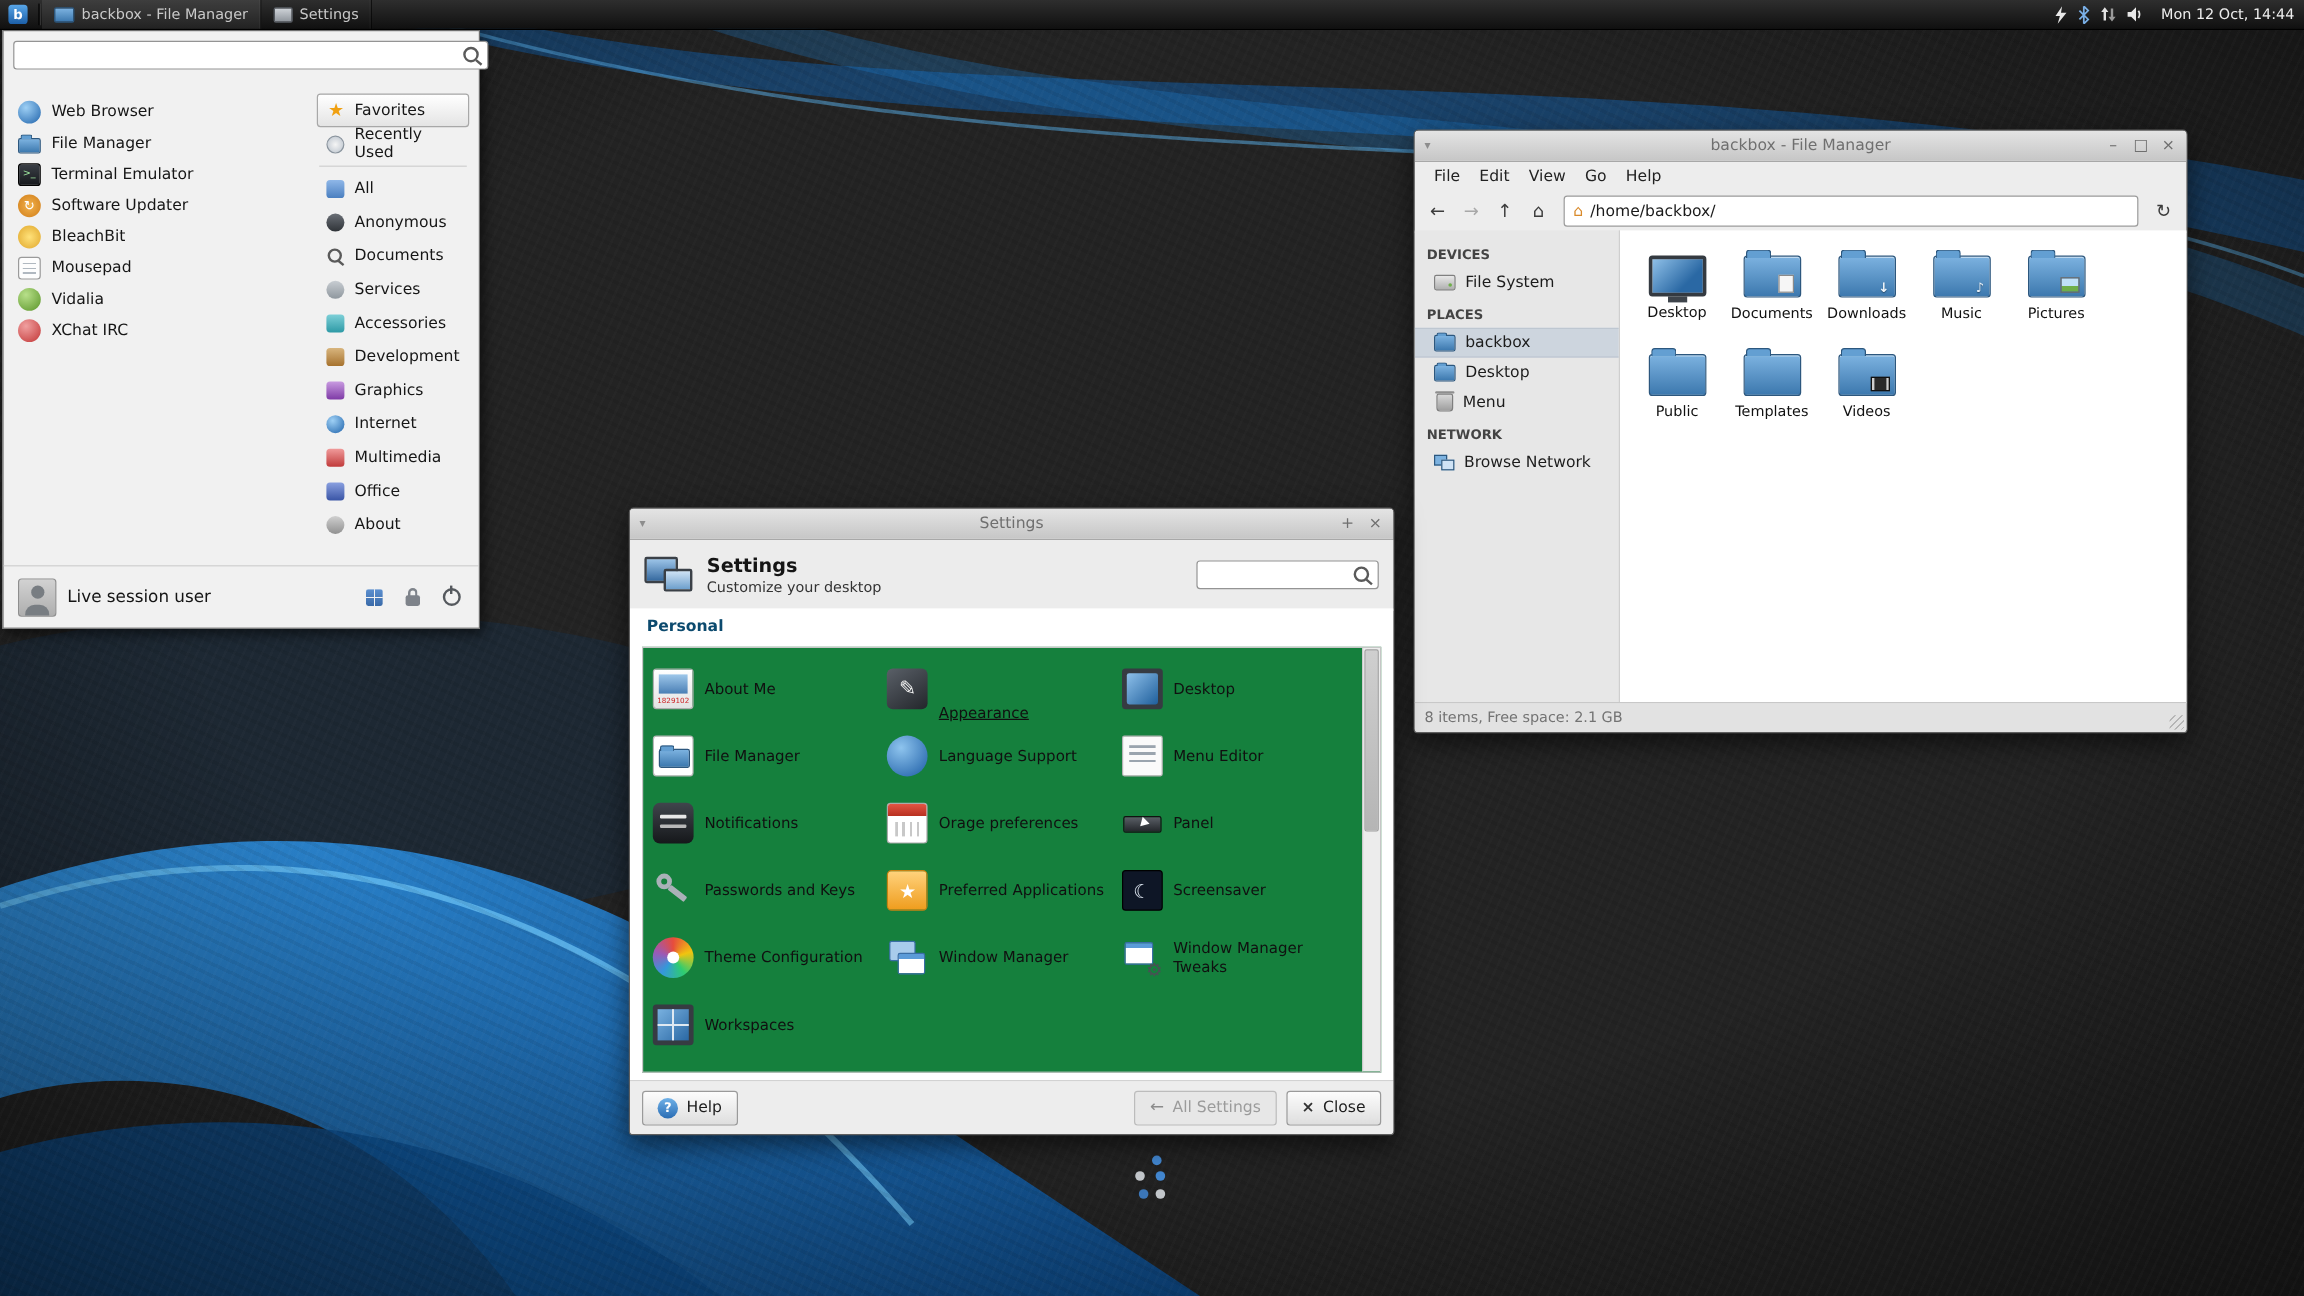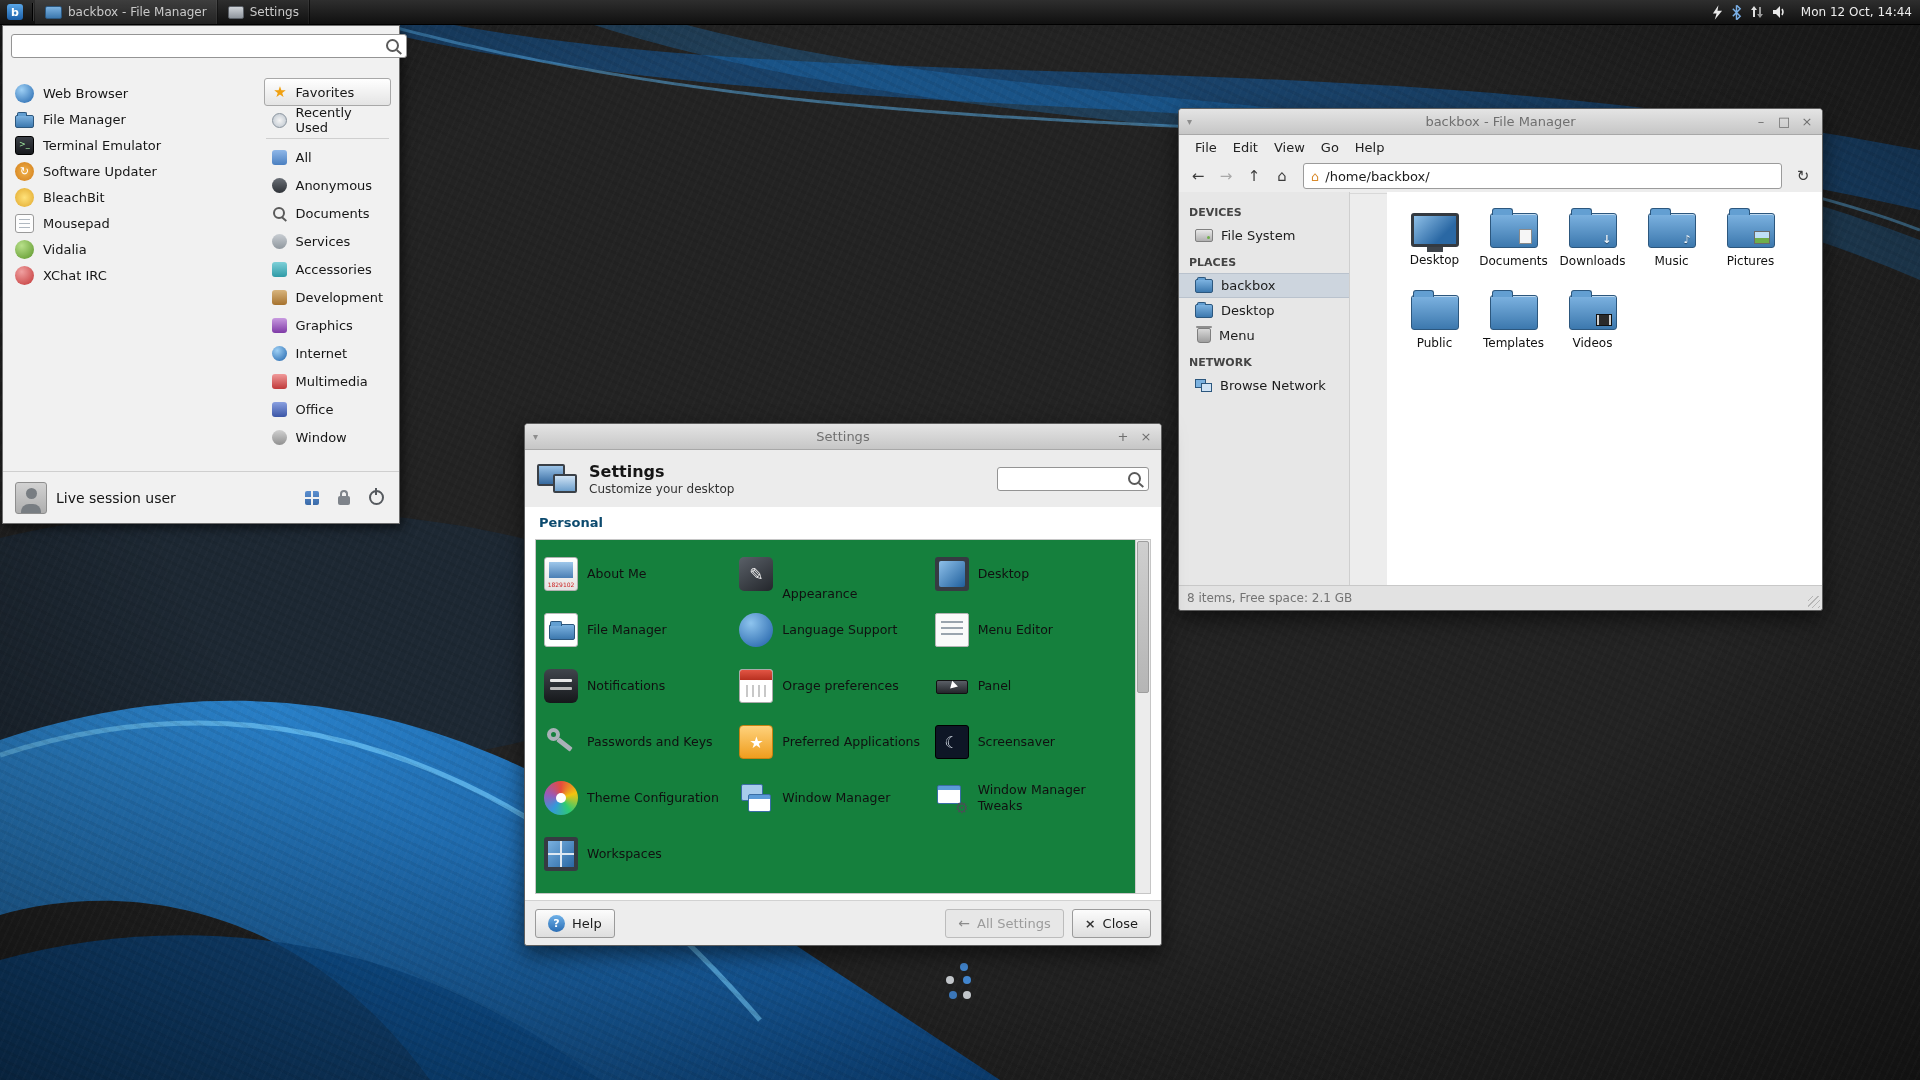--- a/index.html
+++ b/index.html
@@ -121,7 +121,7 @@
   .pathbar{flex:1;height:24px;margin:0 6px;background:#fff;border:1px solid #9b9b9b;border-radius:3px;
     display:flex;align-items:center;padding:0 7px;font-size:13px;color:#1a1a1a;gap:6px;}
   .path-home{color:#d98a2b;font-size:13px;}
-  .fm-body{position:absolute;top:83px;bottom:24px;left:0;right:0;display:flex;gap:37px;}
+  .fm-body{position:absolute;top:83px;bottom:24px;left:0;right:0;display:flex;}
   .fm-side{width:170px;background:#e7e7e7;border-right:1px solid #cfcfcf;padding-top:6px;overflow:hidden;}
   .side-h{font-size:11px;font-weight:bold;color:#444;padding:8px 10px 4px;}
   .side-item{height:25px;display:flex;align-items:center;gap:8px;padding-left:16px;font-size:13px;color:#1c1c1c;}

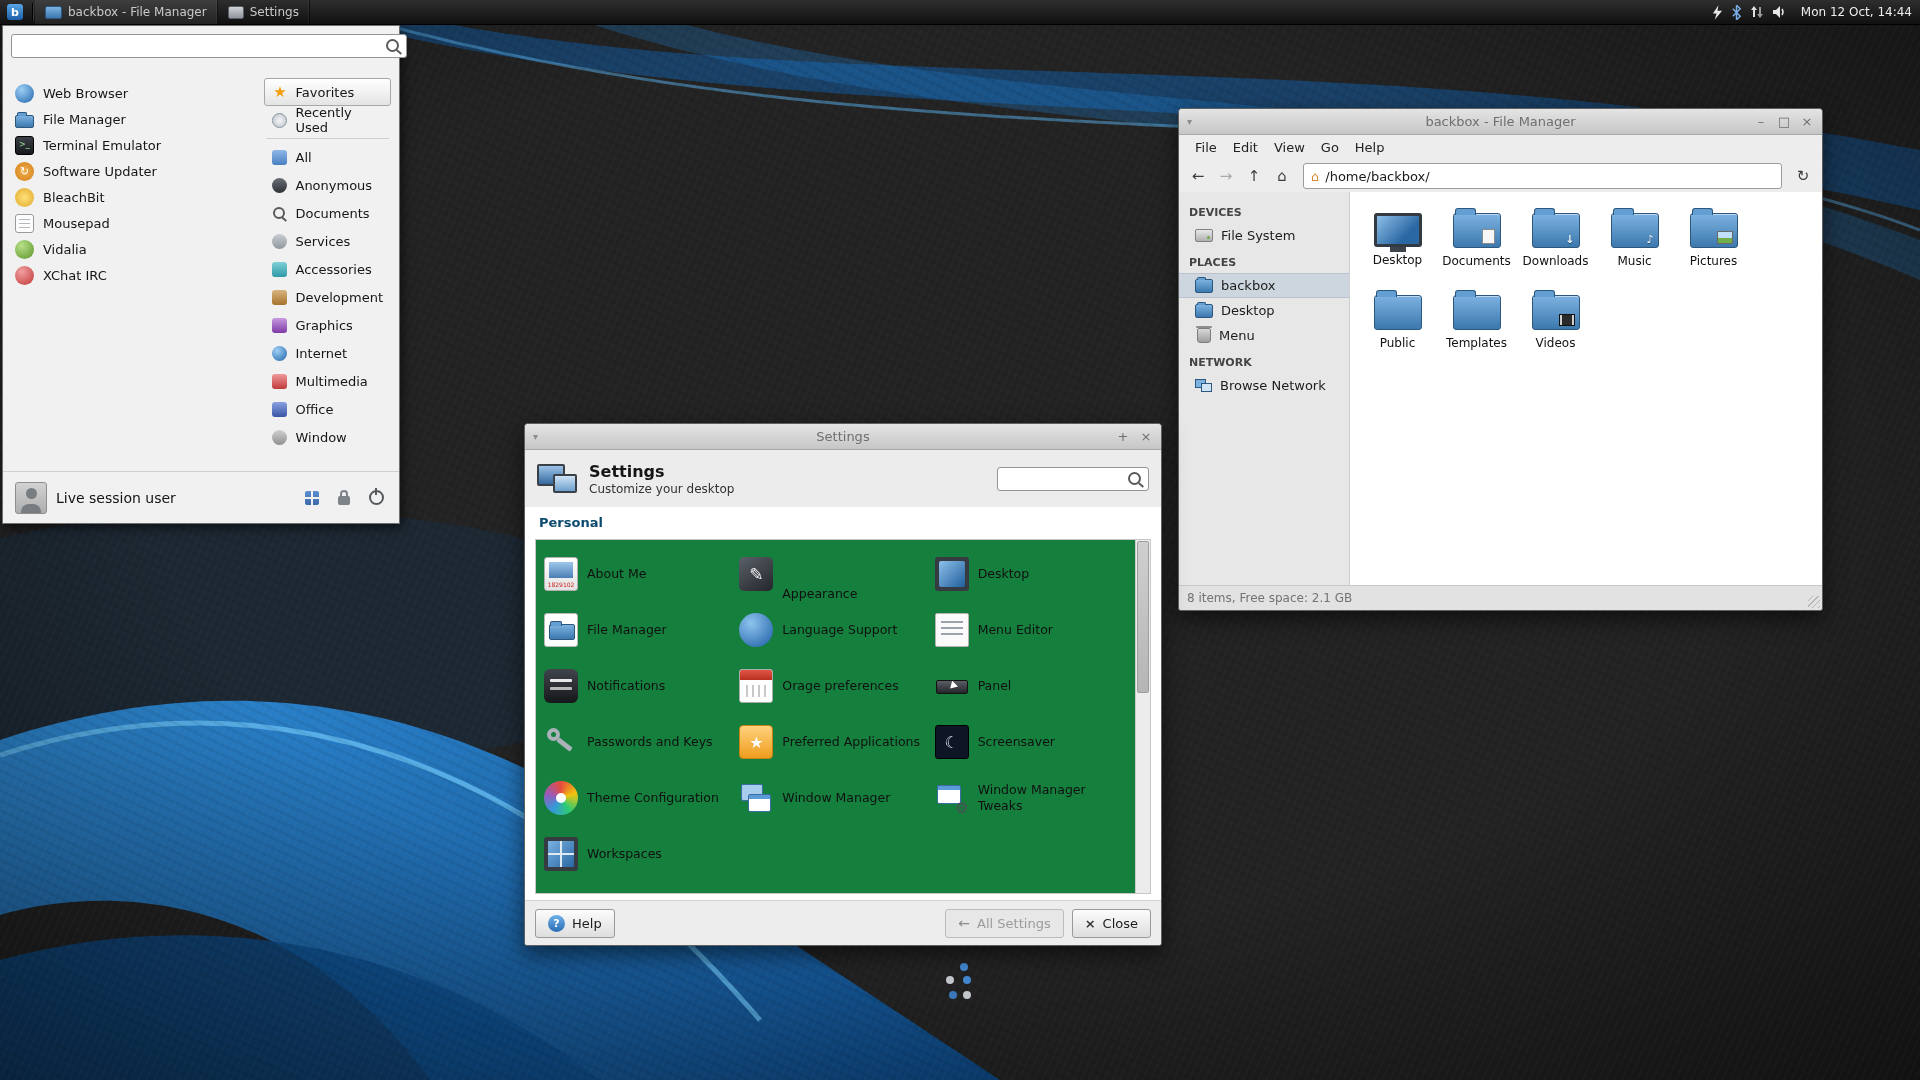--- a/index.html
+++ b/index.html
@@ -589,7 +589,7 @@
         </div>
         <div class="w-cat">
           <span class="cicon ci-sys"></span>
-          <span>Window</span>
+          <span>About</span>
         </div>
       </div>
     </div>

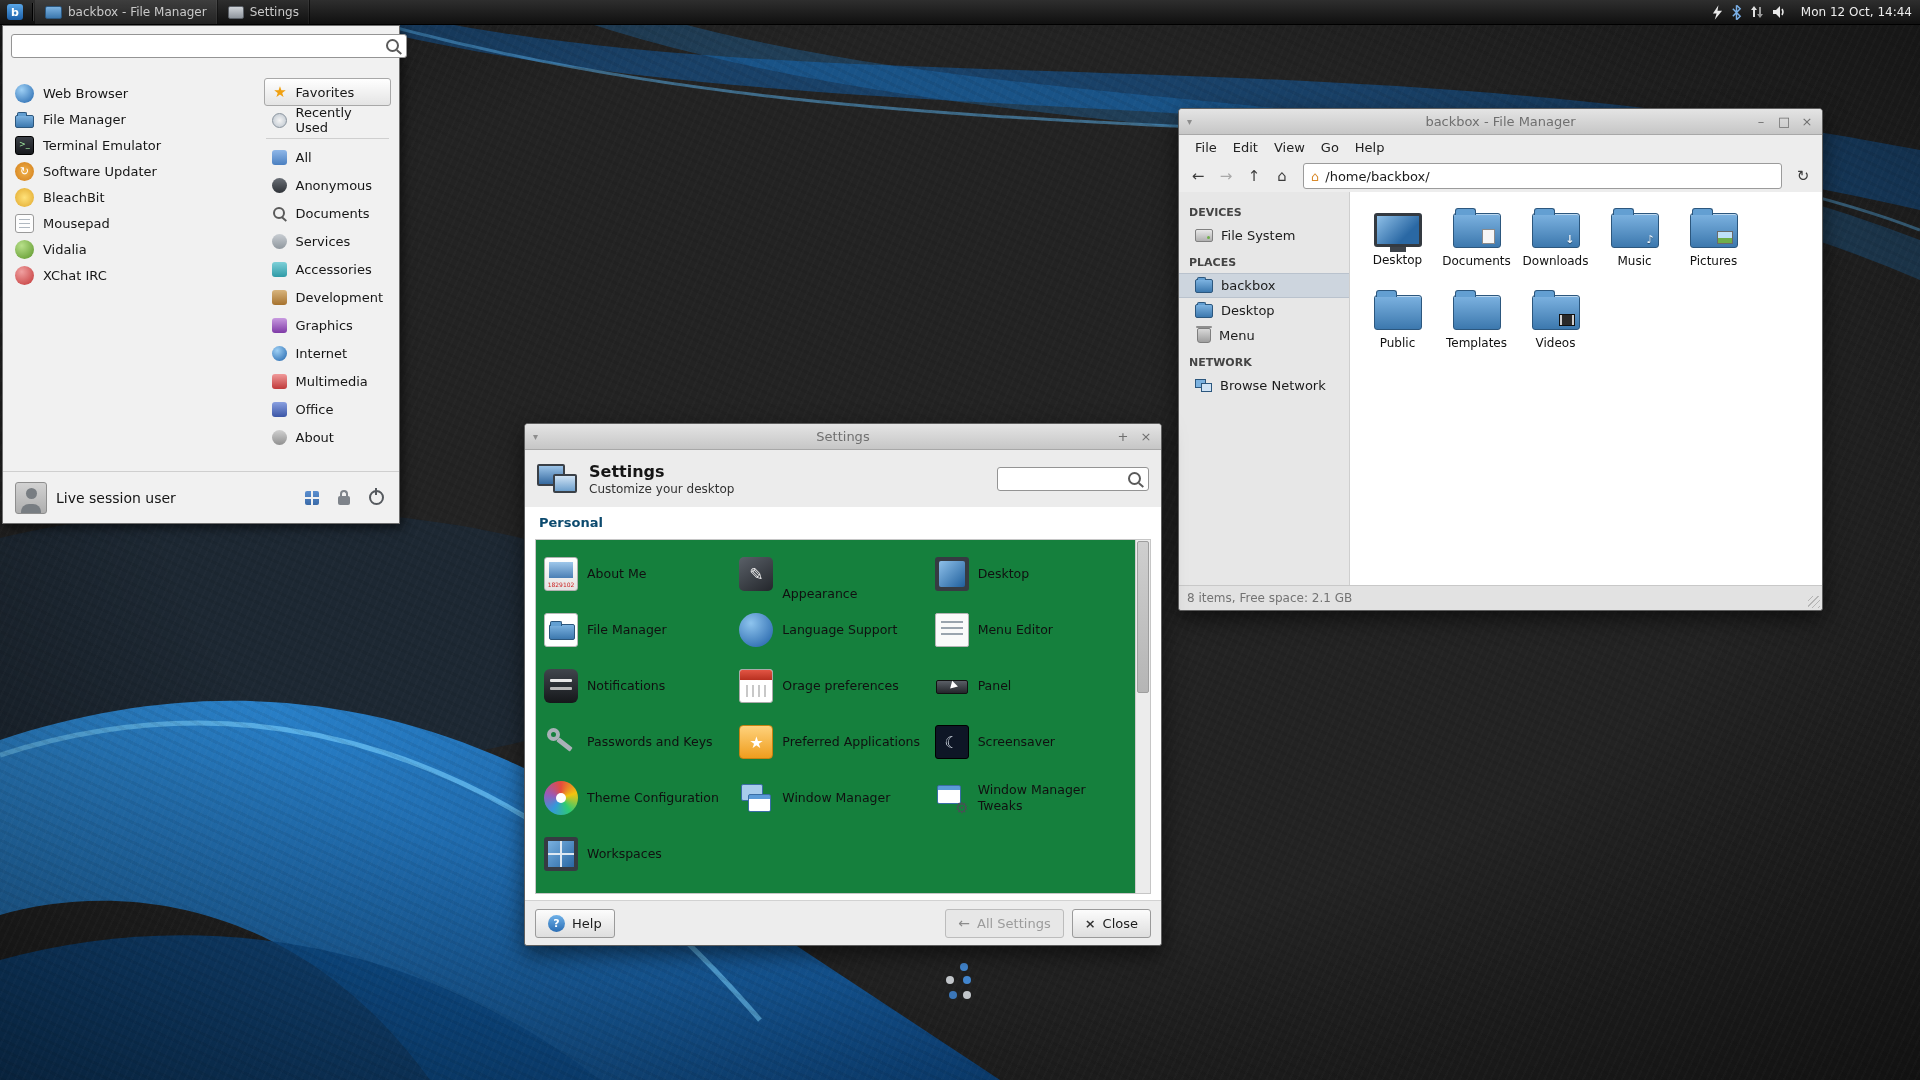--- a/index.html
+++ b/index.html
@@ -177,7 +177,7 @@
   .s-grid{position:absolute;left:8px;top:6px;right:20px;display:flex;flex-wrap:wrap;}
   .s-cell{width:33.33%;height:56px;display:flex;align-items:center;gap:9px;box-sizing:border-box;padding-right:6px;}
   .s-label{font-size:12.5px;color:#101010;line-height:1.25;}
-  .s-label.focus{margin-top:40px;}
+  .s-label.focus{text-decoration:underline;margin-top:40px;}
   .s-footer{position:absolute;bottom:0;left:0;right:0;height:45px;background:#ededed;border-top:1px solid #d2d2d2;
     display:flex;align-items:center;padding:0 10px;border-radius:0 0 3px 3px;gap:8px;box-sizing:border-box;}
   .btn{height:29px;display:flex;align-items:center;gap:7px;padding:0 12px;background:linear-gradient(#fcfcfc,#dedede);

